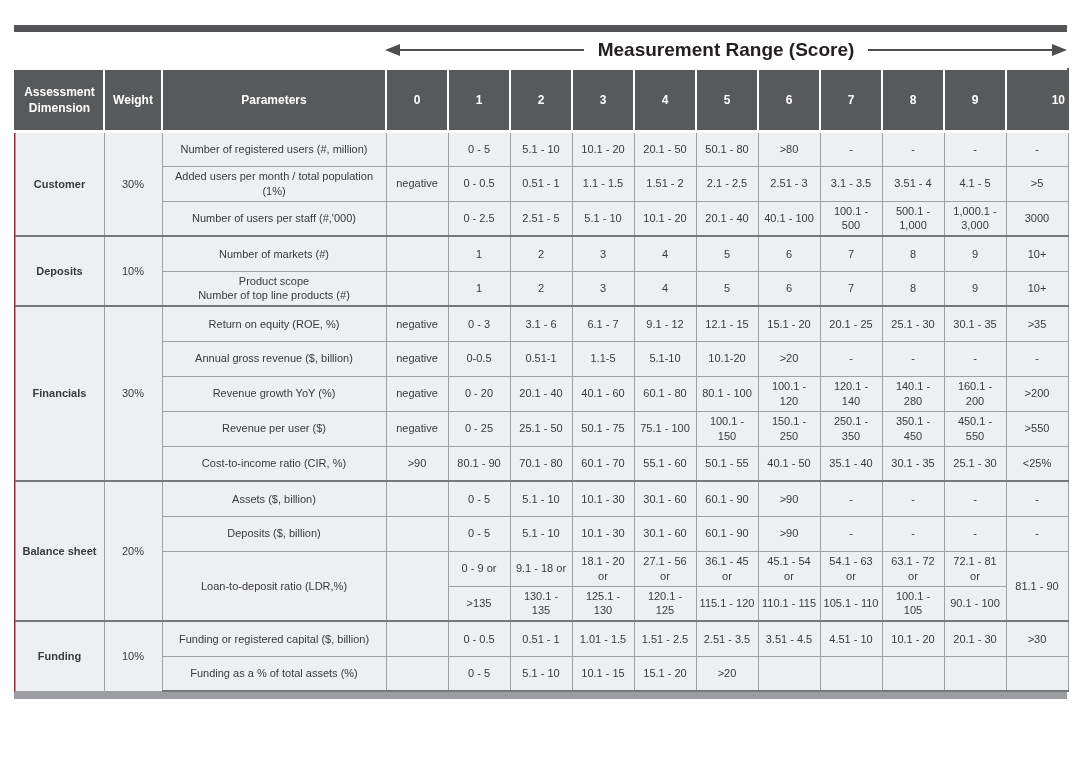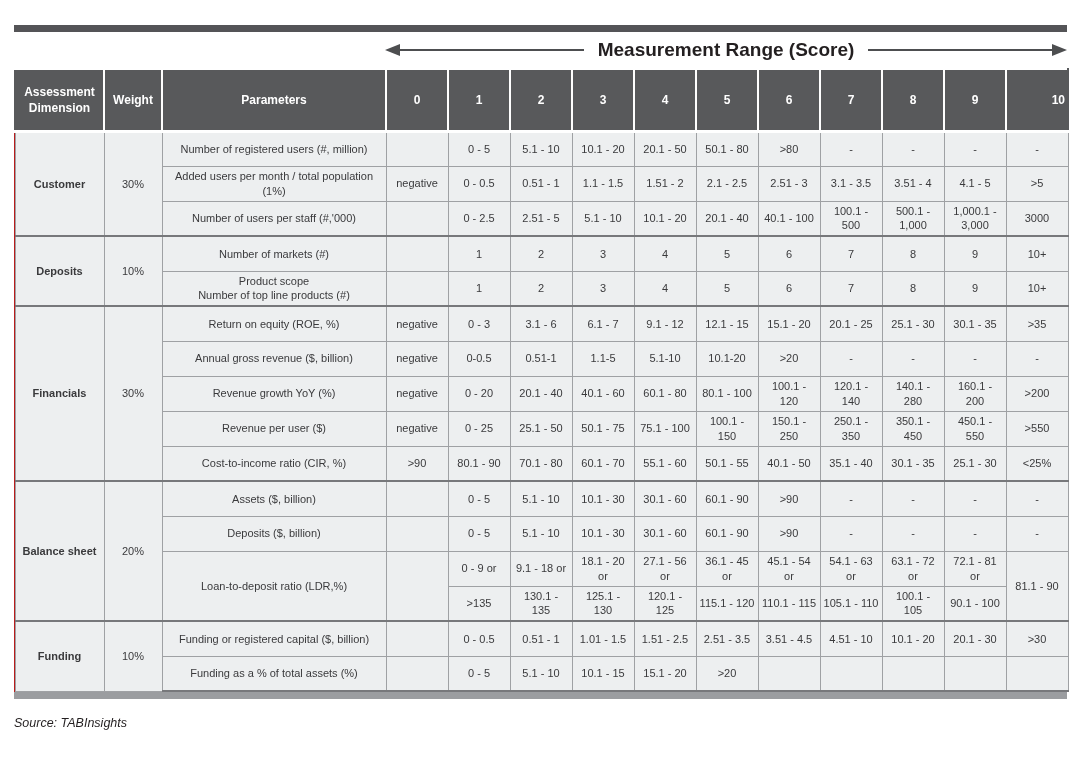--- a/index.html
+++ b/index.html
@@ -352,7 +352,6 @@
 
   <div class="bottom-bar"></div>
 
-  <div class="source">Source: TABInsights</div>
 
 </div>
 

